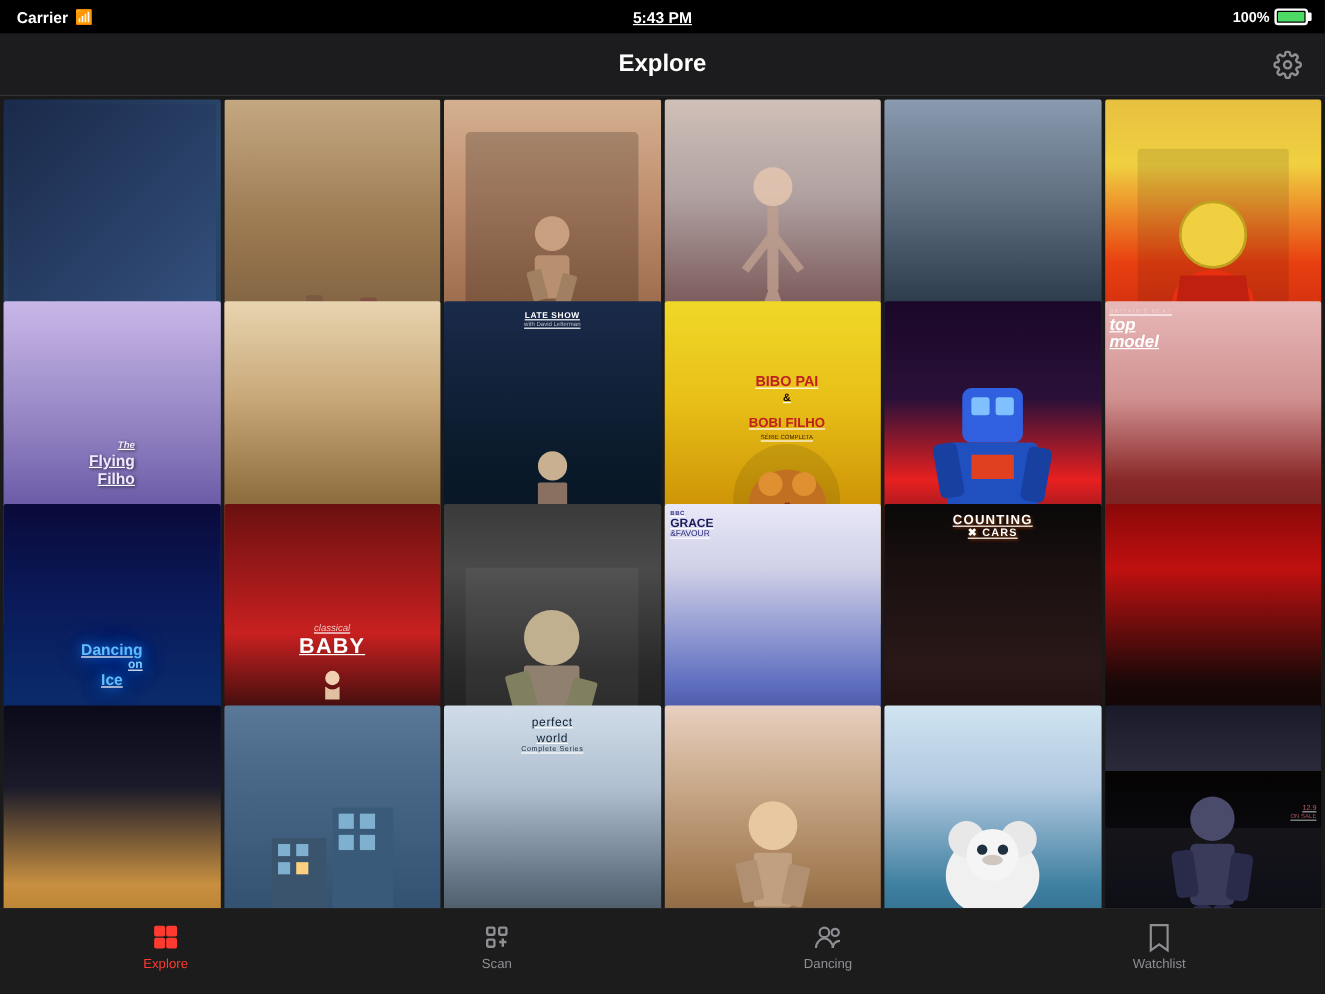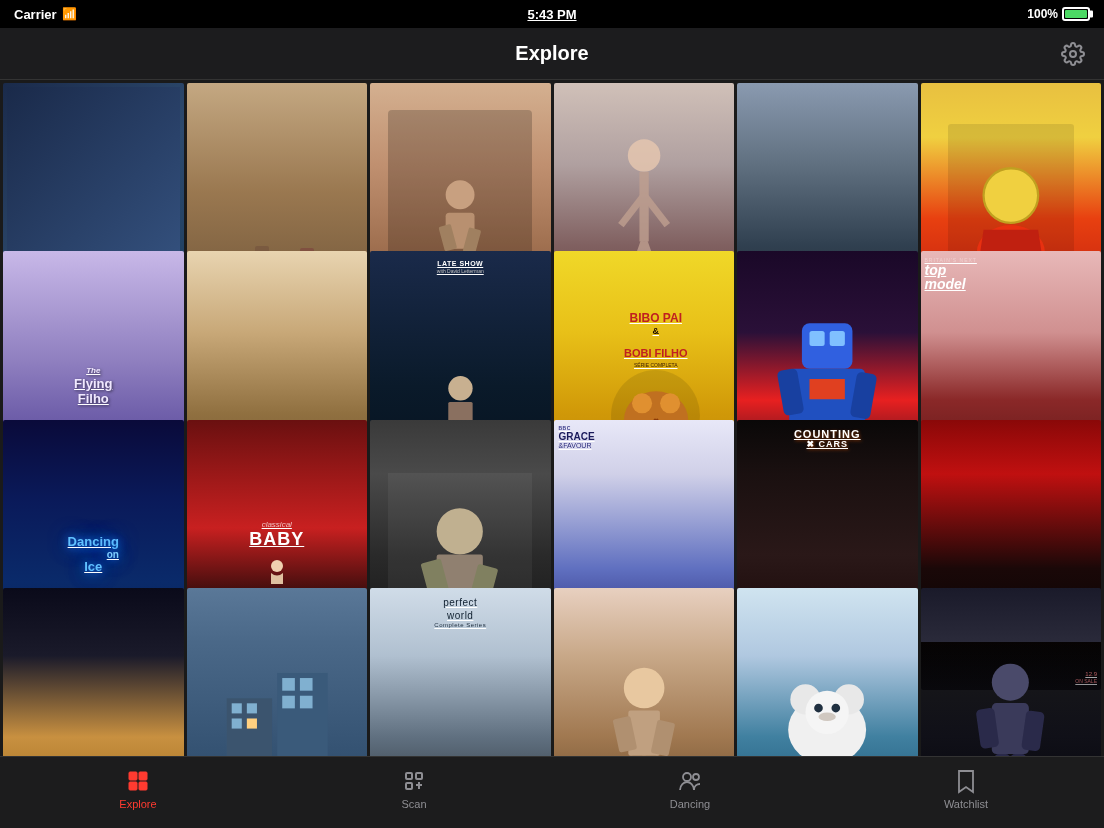--- a/index.html
+++ b/index.html
@@ -260,7 +260,7 @@
 
   <div class="grid-item flying-house" style="background: linear-gradient(180deg, #c8b8e8 0%, #9080c0 40%, #6050a0 70%, #402880 100%); position:relative;">
     <div style="width:100%; height:100%; display:flex; flex-direction:column; align-items:center; justify-content:center; padding:6px;">
-      <div style="font-size:9px; font-weight:900; color:#f0e8ff; text-align:center; line-height:1.2; text-shadow:1px 1px 3px rgba(0,0,0,0.6);">
+      <div style="font-size:9px; font-weight:900; color:#f0e8ff; text-align:right; line-height:1.2; text-shadow:1px 1px 3px rgba(0,0,0,0.6);">
         <div style="font-size:8px; font-style:italic;">The</div>
         <div style="font-size:13px;">Flying</div>
         <div style="font-size:13px;">Filho</div>

